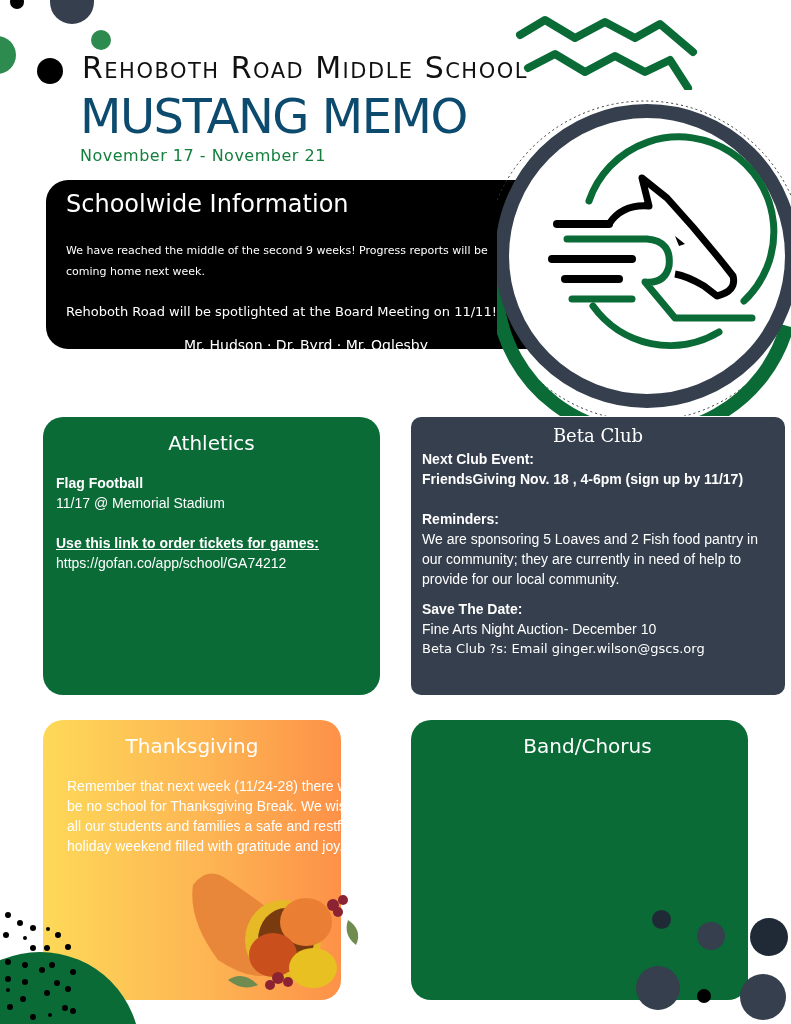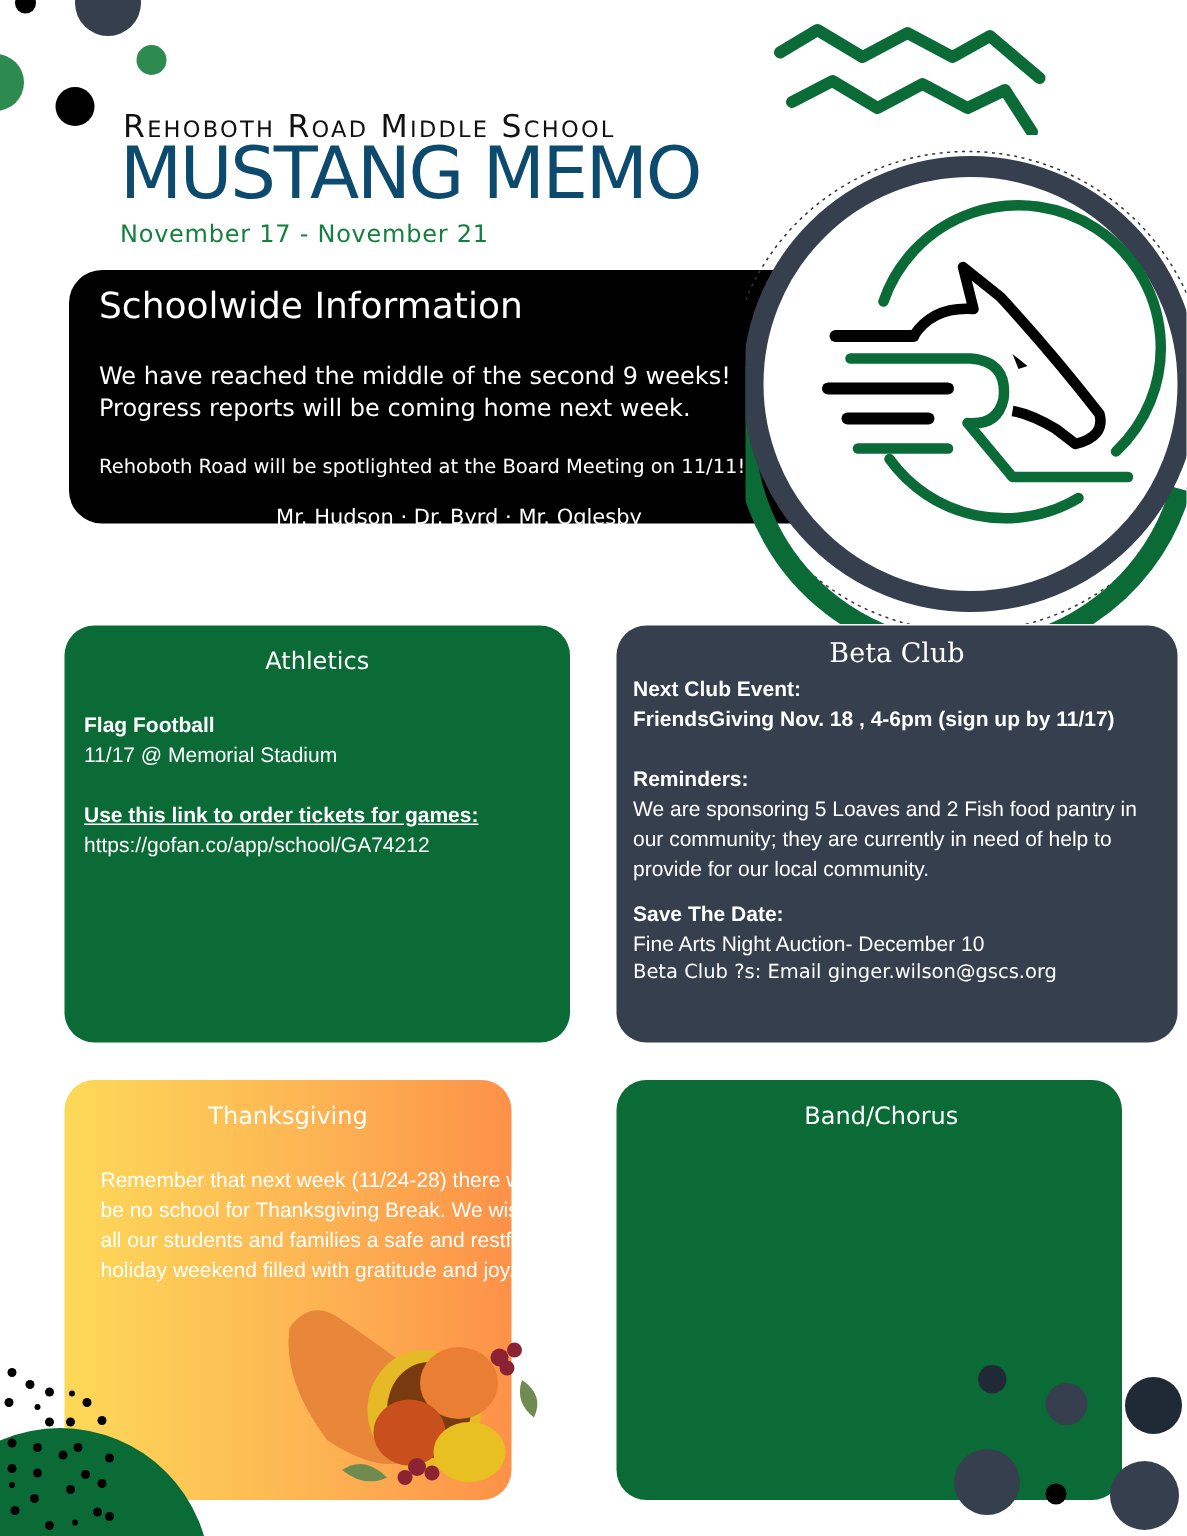--- a/index.html
+++ b/index.html
@@ -6,7 +6,7 @@
   body { width: 791px; height: 1024px; background: #ffffff; position: relative; overflow: hidden; font-family: "Liberation Sans", sans-serif; }
   .abs { position: absolute; }
   .dot { position: absolute; border-radius: 50%; }
-  .school-name { left: 82px; top: 72px; font-family: "DejaVu Sans", sans-serif; font-size: 21px; letter-spacing: 1.5px; color: #111; font-variant: small-caps; font-weight: normal; }
+  .school-name { left: 82px; top: 50px; font-family: "DejaVu Sans", sans-serif; font-size: 30px; letter-spacing: 1.5px; color: #111; font-variant: small-caps; font-weight: normal; }
   .memo-title { left: 80px; top: 88px; font-family: "DejaVu Sans", sans-serif; font-size: 48px; color: #0c4a6e; letter-spacing: -1.5px; font-weight: normal; }
   .date-range { left: 80px; top: 146px; font-family: "DejaVu Sans", sans-serif; font-size: 16px; color: #15803d; letter-spacing: 0.5px; }
   .schoolwide { left: 46px; top: 180px; width: 560px; height: 169px; background: #000; border-radius: 22px; color: #fff; }

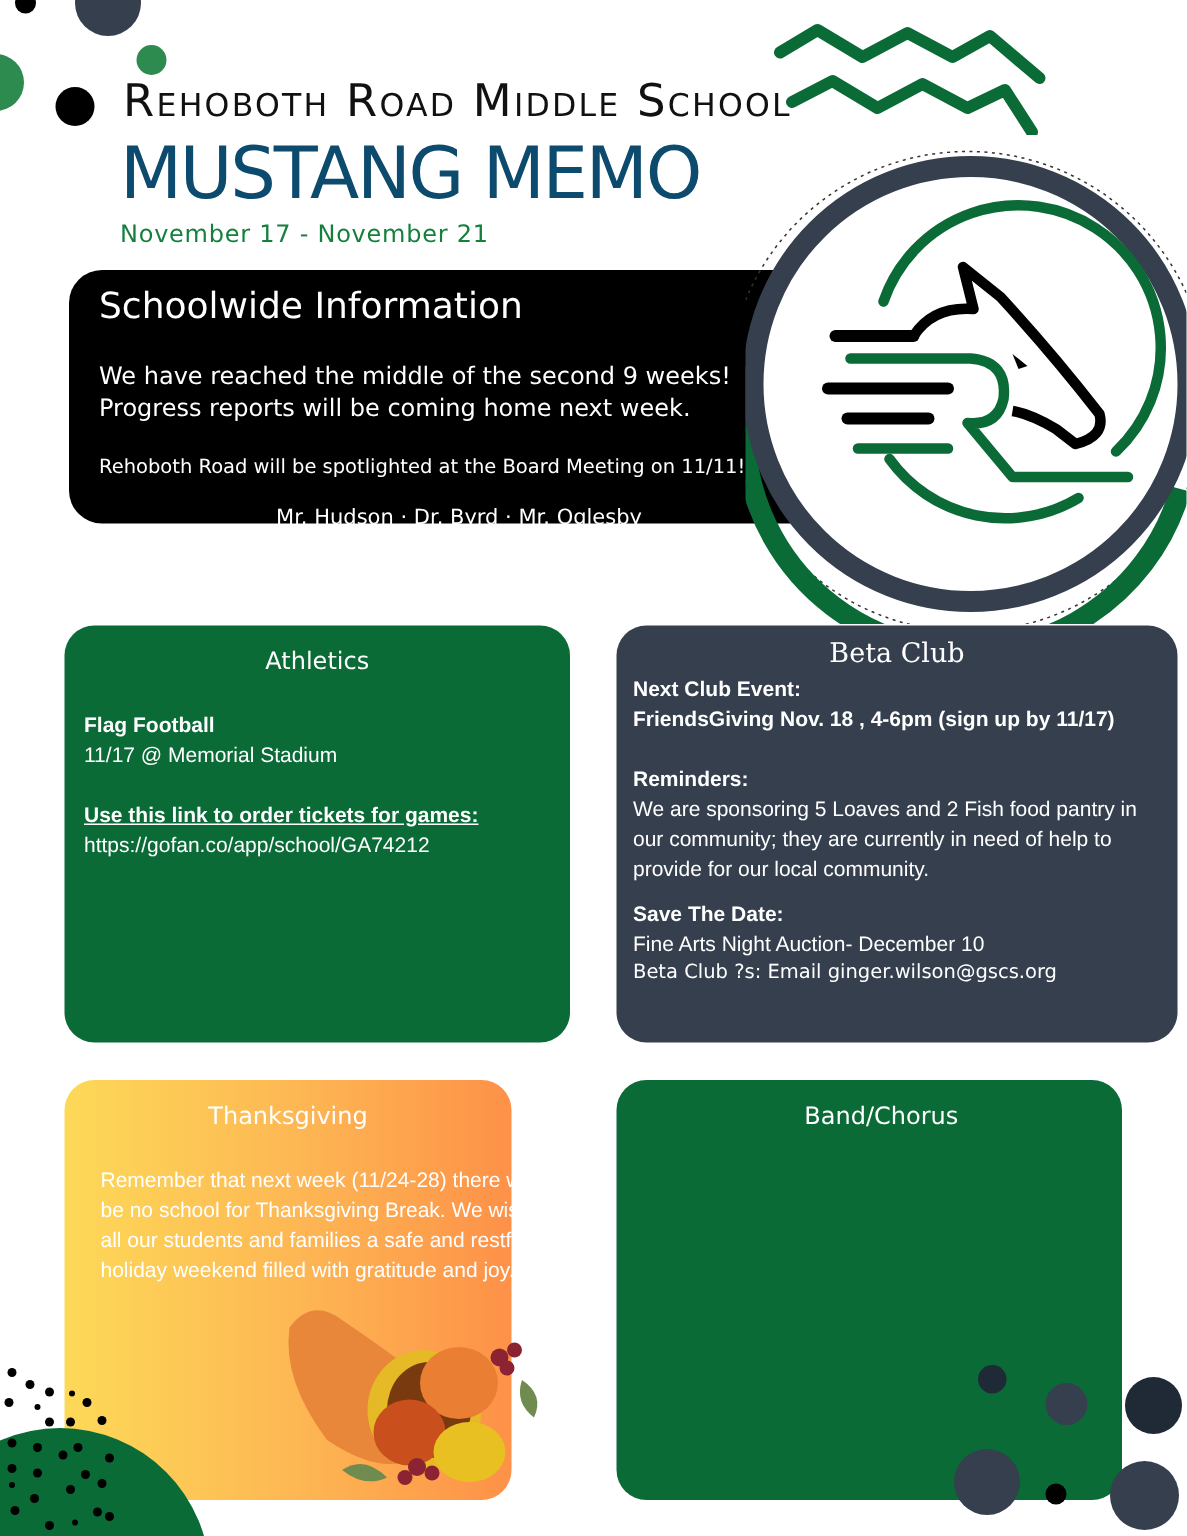--- a/index.html
+++ b/index.html
@@ -11,7 +11,7 @@
   .date-range { left: 80px; top: 146px; font-family: "DejaVu Sans", sans-serif; font-size: 16px; color: #15803d; letter-spacing: 0.5px; }
   .schoolwide { left: 46px; top: 180px; width: 560px; height: 169px; background: #000; border-radius: 22px; color: #fff; }
   .schoolwide h2 { position: absolute; left: 20px; top: 10px; font-family: "DejaVu Sans", sans-serif; font-weight: normal; font-size: 24px; }
-  .schoolwide .p1 { position: absolute; left: 20px; top: 60px; width: 430px; font-family: "DejaVu Sans", sans-serif; font-size: 16px; line-height: 21px; }
+  .schoolwide .p1 { position: absolute; left: 20px; top: 60px; width: 430px; font-family: "DejaVu Sans", sans-serif; font-size: 11px; line-height: 21px; }
   .schoolwide .p2 { position: absolute; left: 20px; top: 124px; font-family: "DejaVu Sans", sans-serif; font-size: 13px; }
   .schoolwide .names { position: absolute; left: 0; width: 520px; top: 155px; text-align: center; font-family: "DejaVu Sans", sans-serif; font-size: 14px; line-height: 21px; }
   .logo-wrap { left: 497px; top: 96px; width: 300px; height: 320px; }

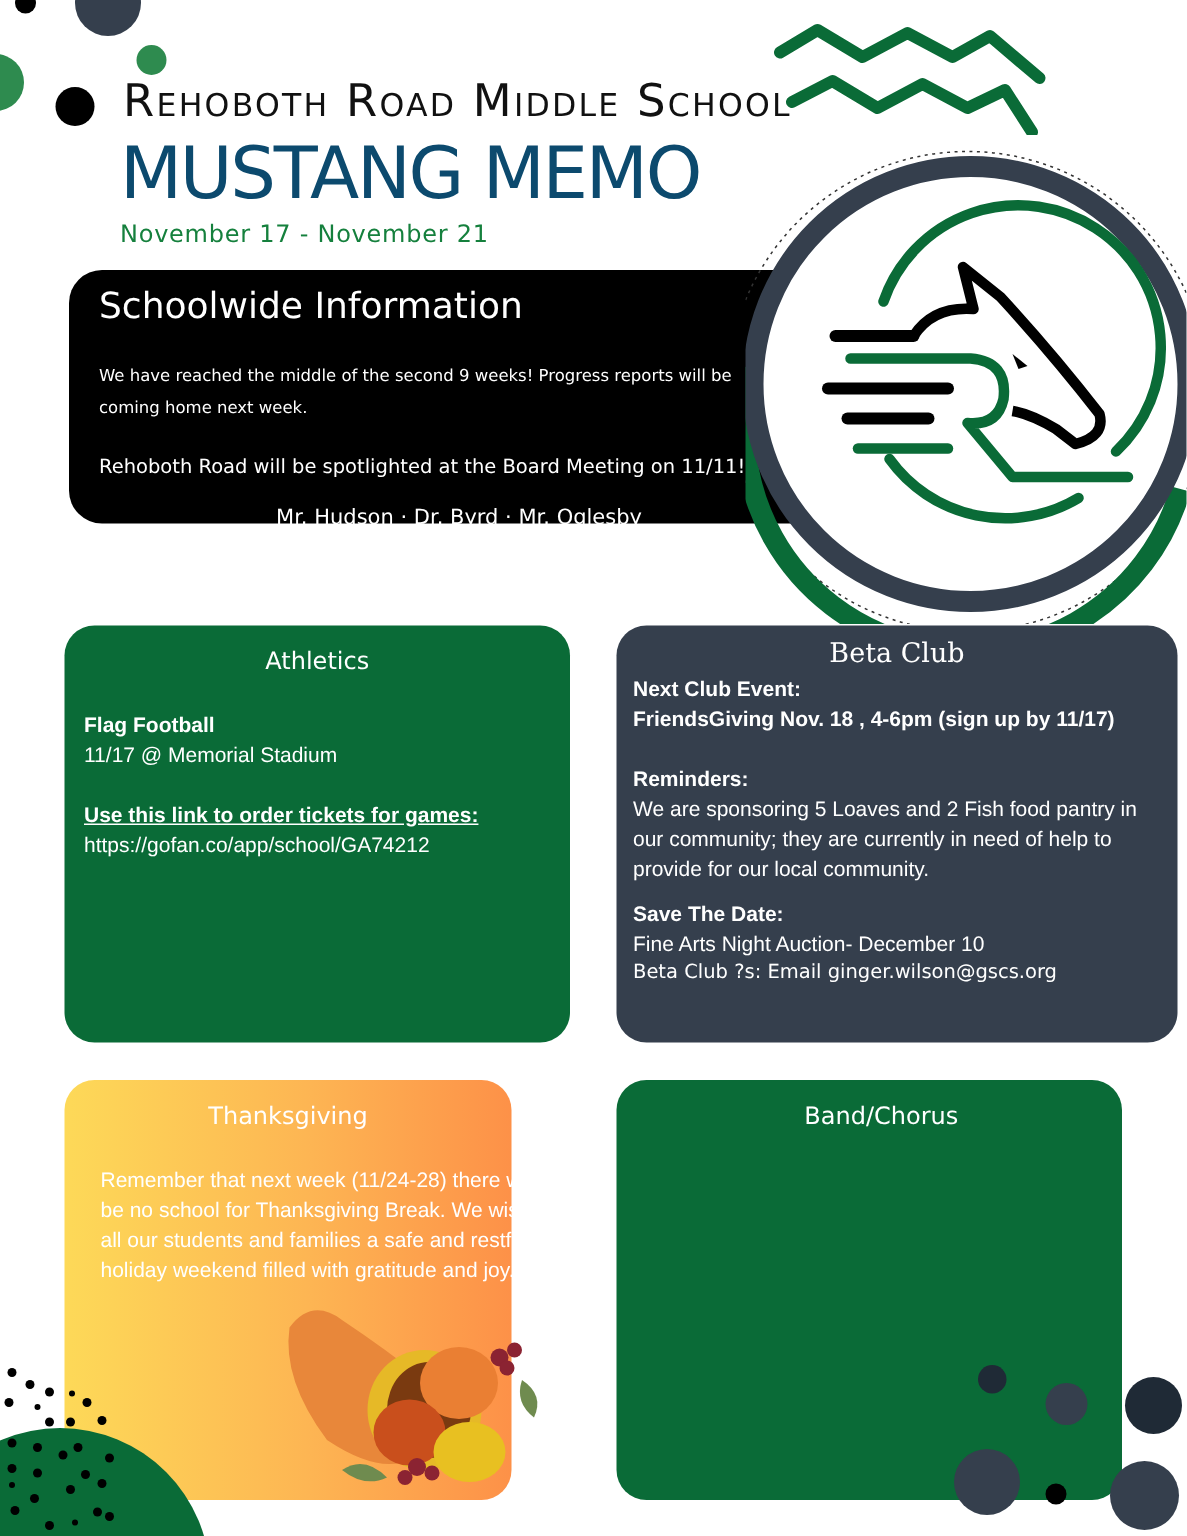--- a/index.html
+++ b/index.html
@@ -16,7 +16,7 @@
   .schoolwide .names { position: absolute; left: 0; width: 520px; top: 155px; text-align: center; font-family: "DejaVu Sans", sans-serif; font-size: 14px; line-height: 21px; }
   .logo-wrap { left: 497px; top: 96px; width: 300px; height: 320px; }
   .card { position: absolute; border-radius: 20px; color: #fff; }
-  .card h3 { text-align: center; font-family: "DejaVu Sans", sans-serif; font-weight: normal; font-size: 16px; }
+  .card h3 { text-align: center; font-family: "DejaVu Sans", sans-serif; font-weight: normal; font-size: 20px; }
   .card .body { font-family: "Liberation Sans", sans-serif; font-size: 14px; line-height: 20px; }
   .bold { font-weight: bold; }
   .u { text-decoration: underline; }

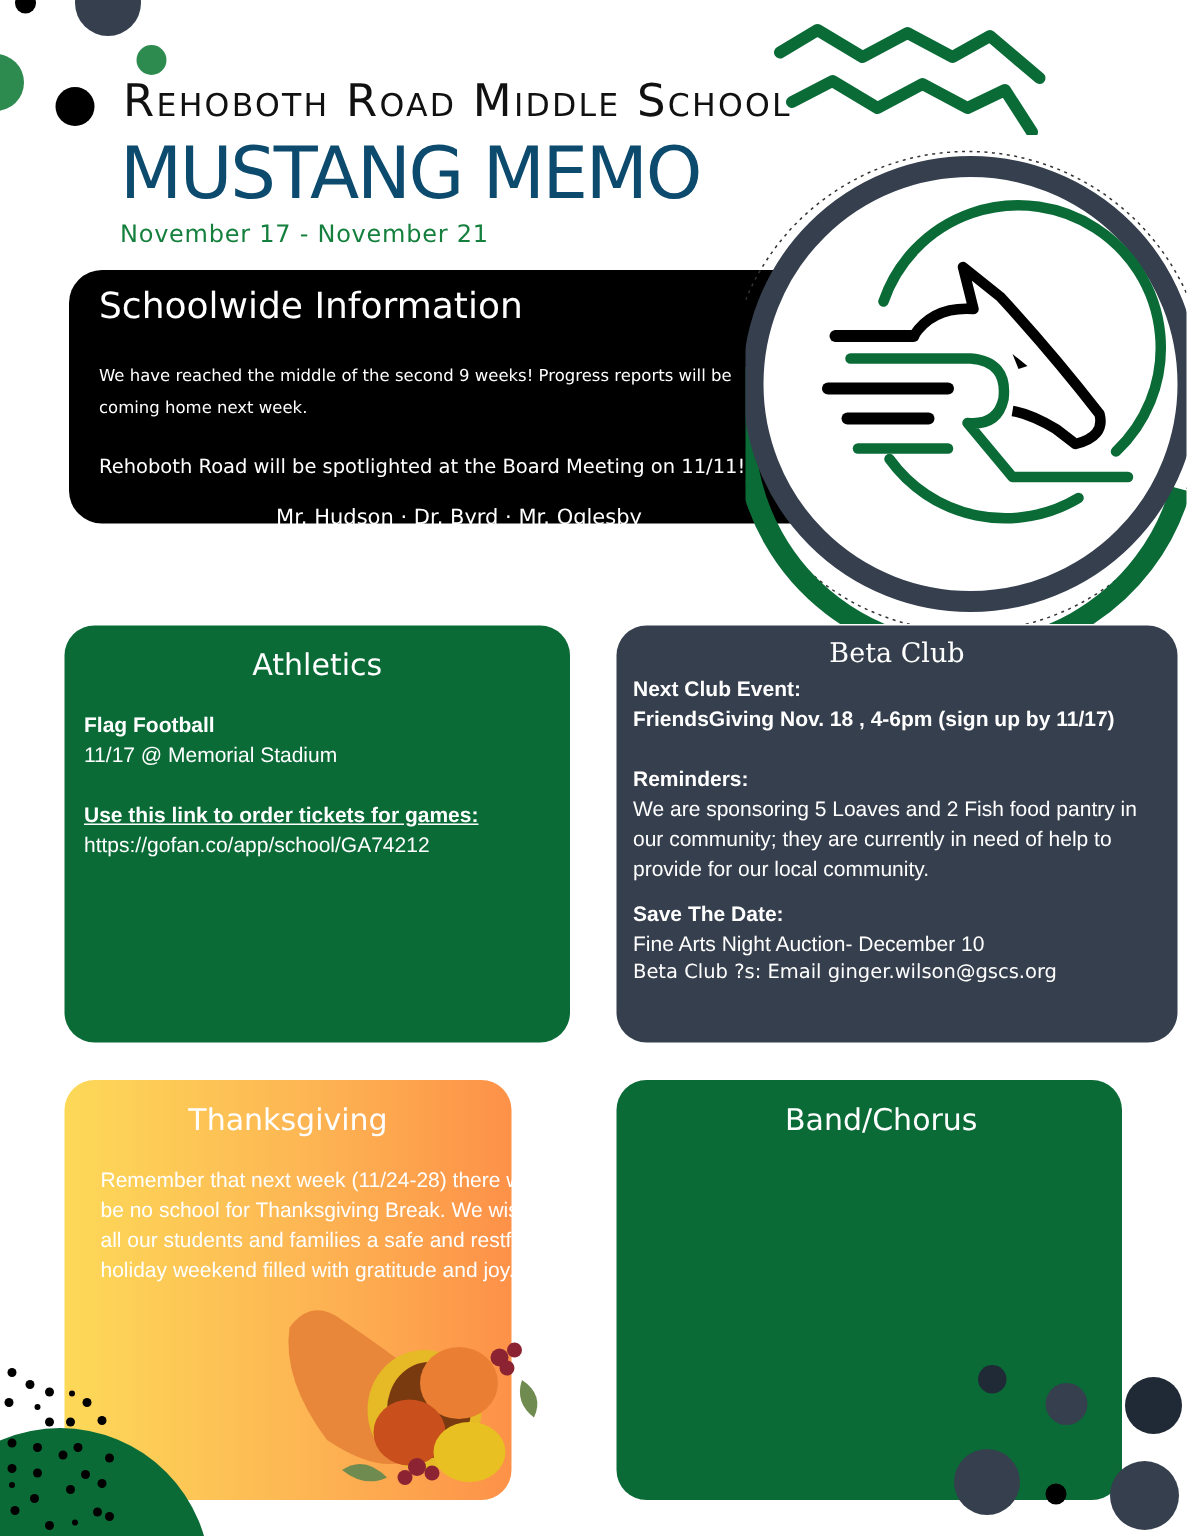--- a/index.html
+++ b/index.html
@@ -21,7 +21,7 @@
   .bold { font-weight: bold; }
   .u { text-decoration: underline; }
   .athletics { left: 43px; top: 417px; width: 337px; height: 278px; background: #0a6b37; }
-  .beta { left: 411px; top: 417px; width: 374px; height: 278px; background: #353f4d; }
+  .beta { left: 411px; top: 417px; width: 374px; height: 278px; background: #353f4d; border-radius: 10px; }
   .thanks { left: 43px; top: 720px; width: 298px; height: 280px; background: linear-gradient(90deg, #fdd958 0%, #fdb553 55%, #fd9148 100%); }
   .band { left: 411px; top: 720px; width: 337px; height: 280px; background: #0a6b37; }
 </style>

